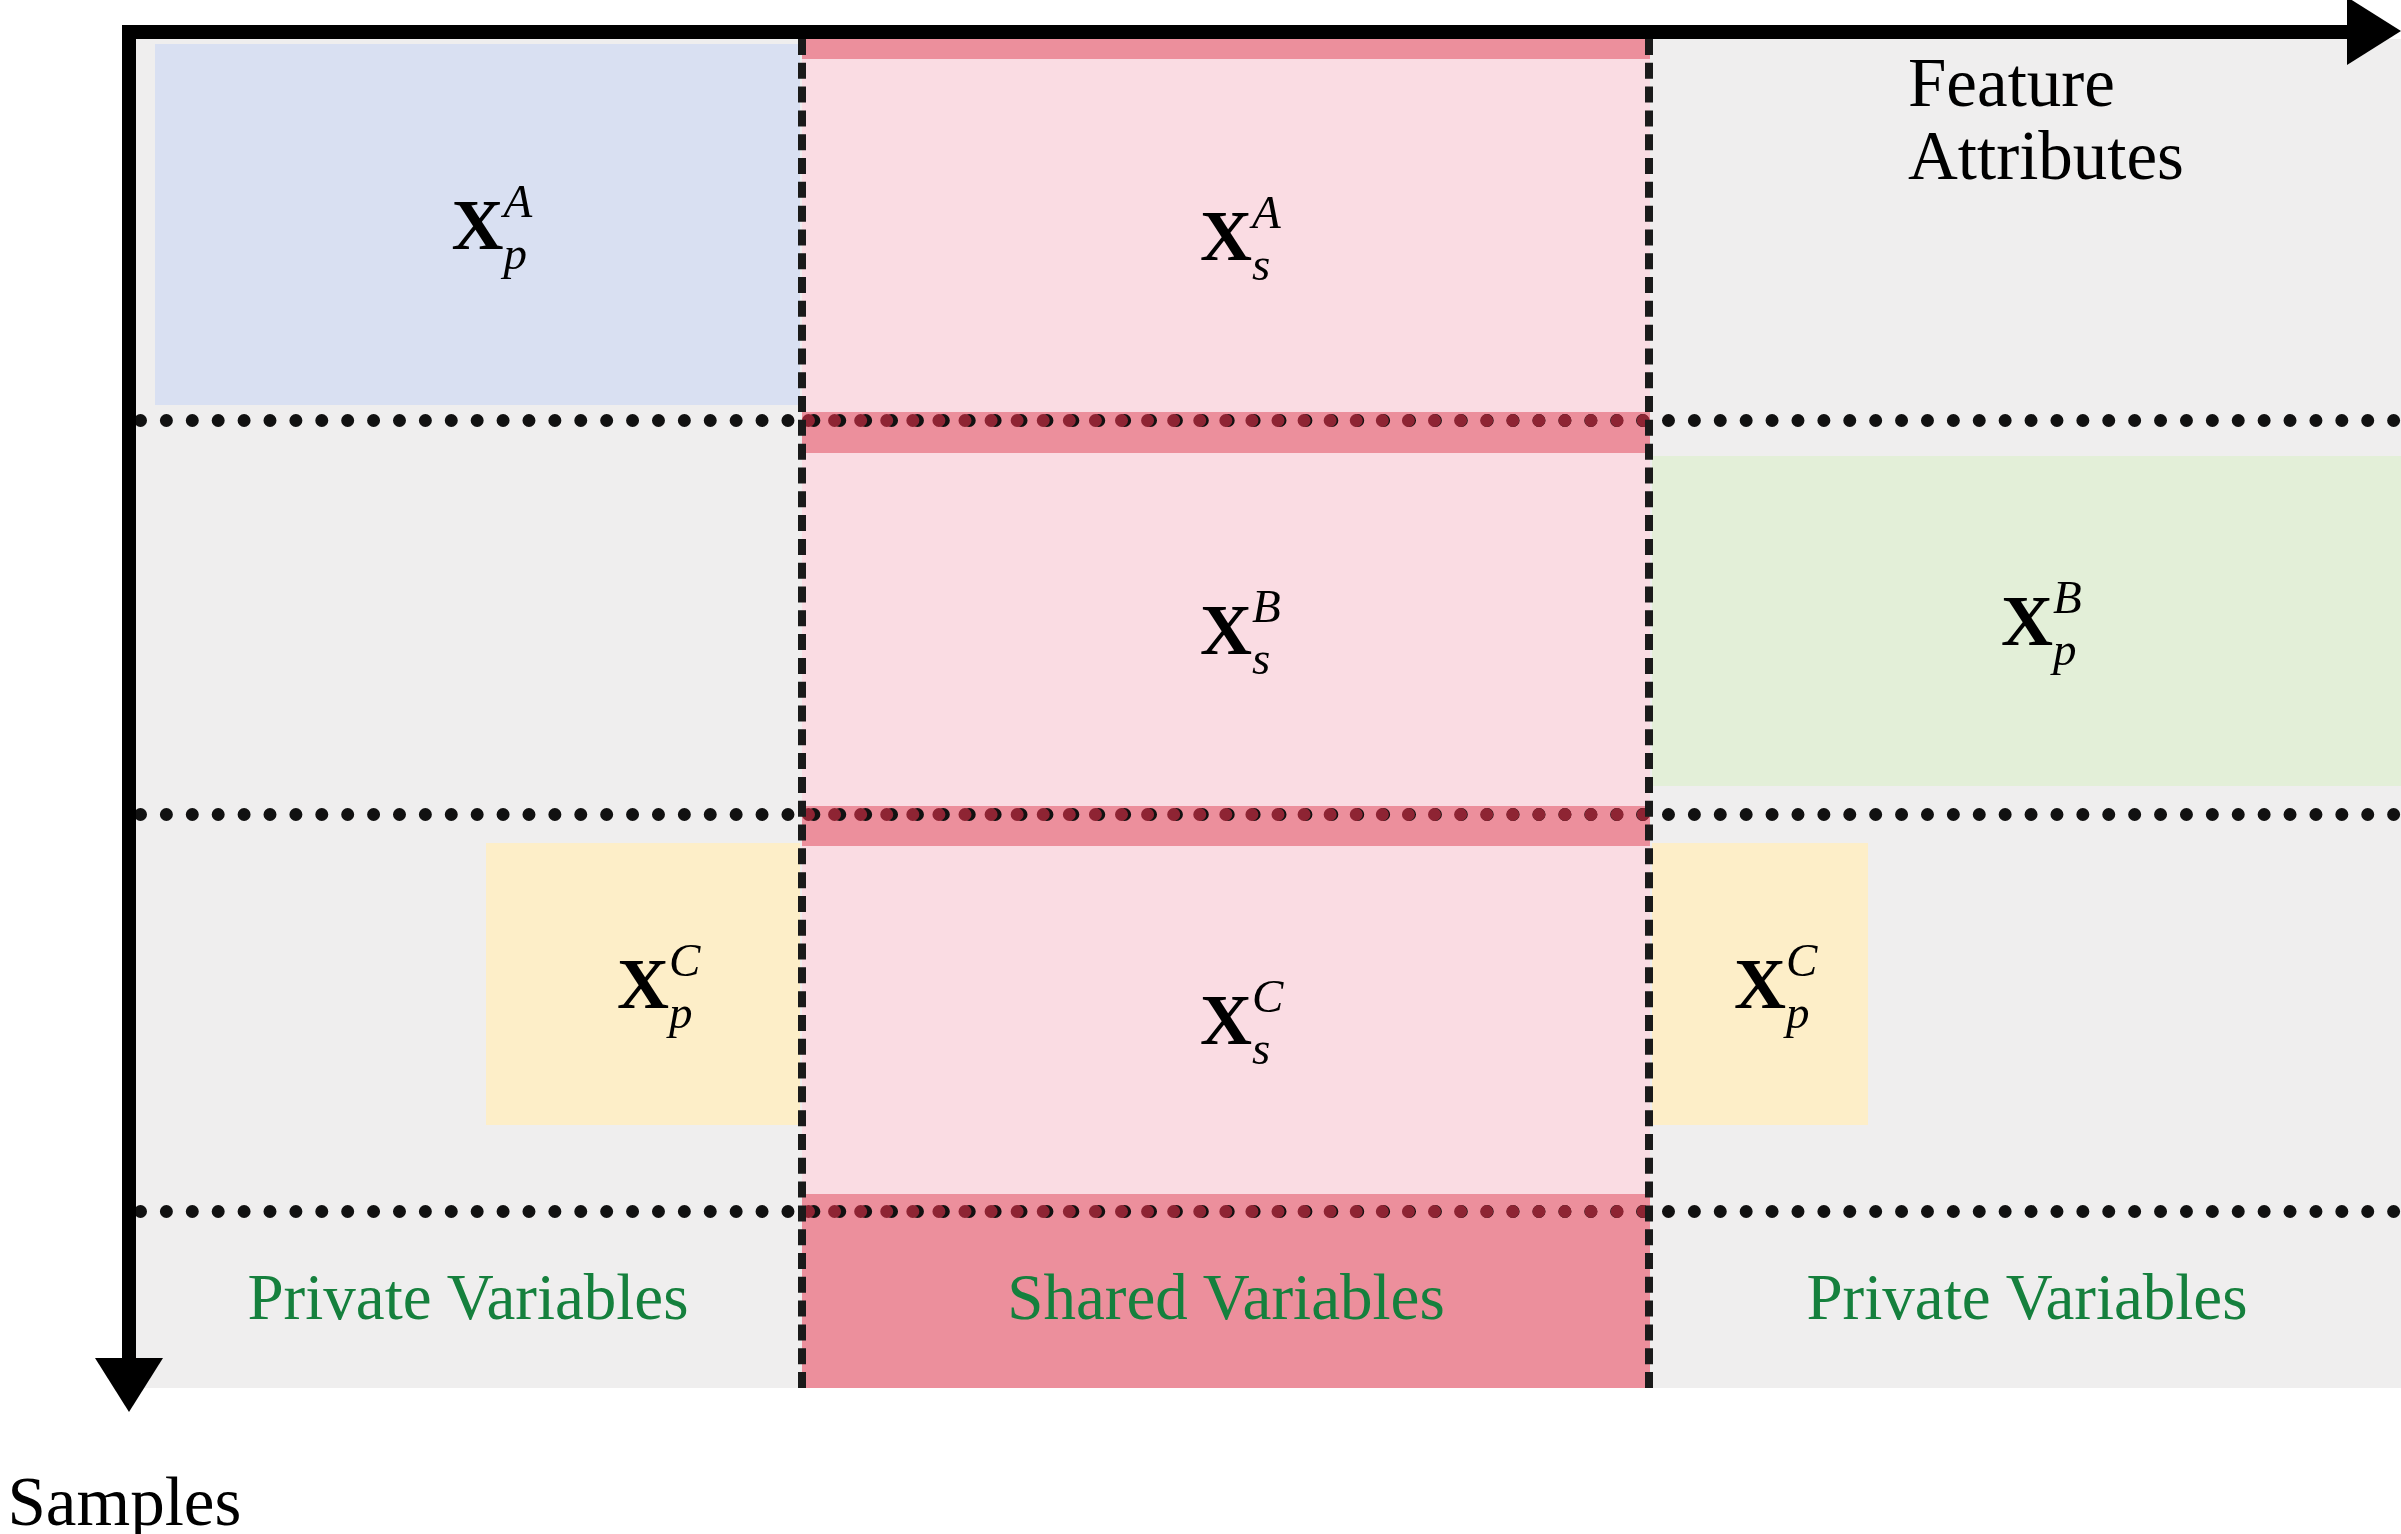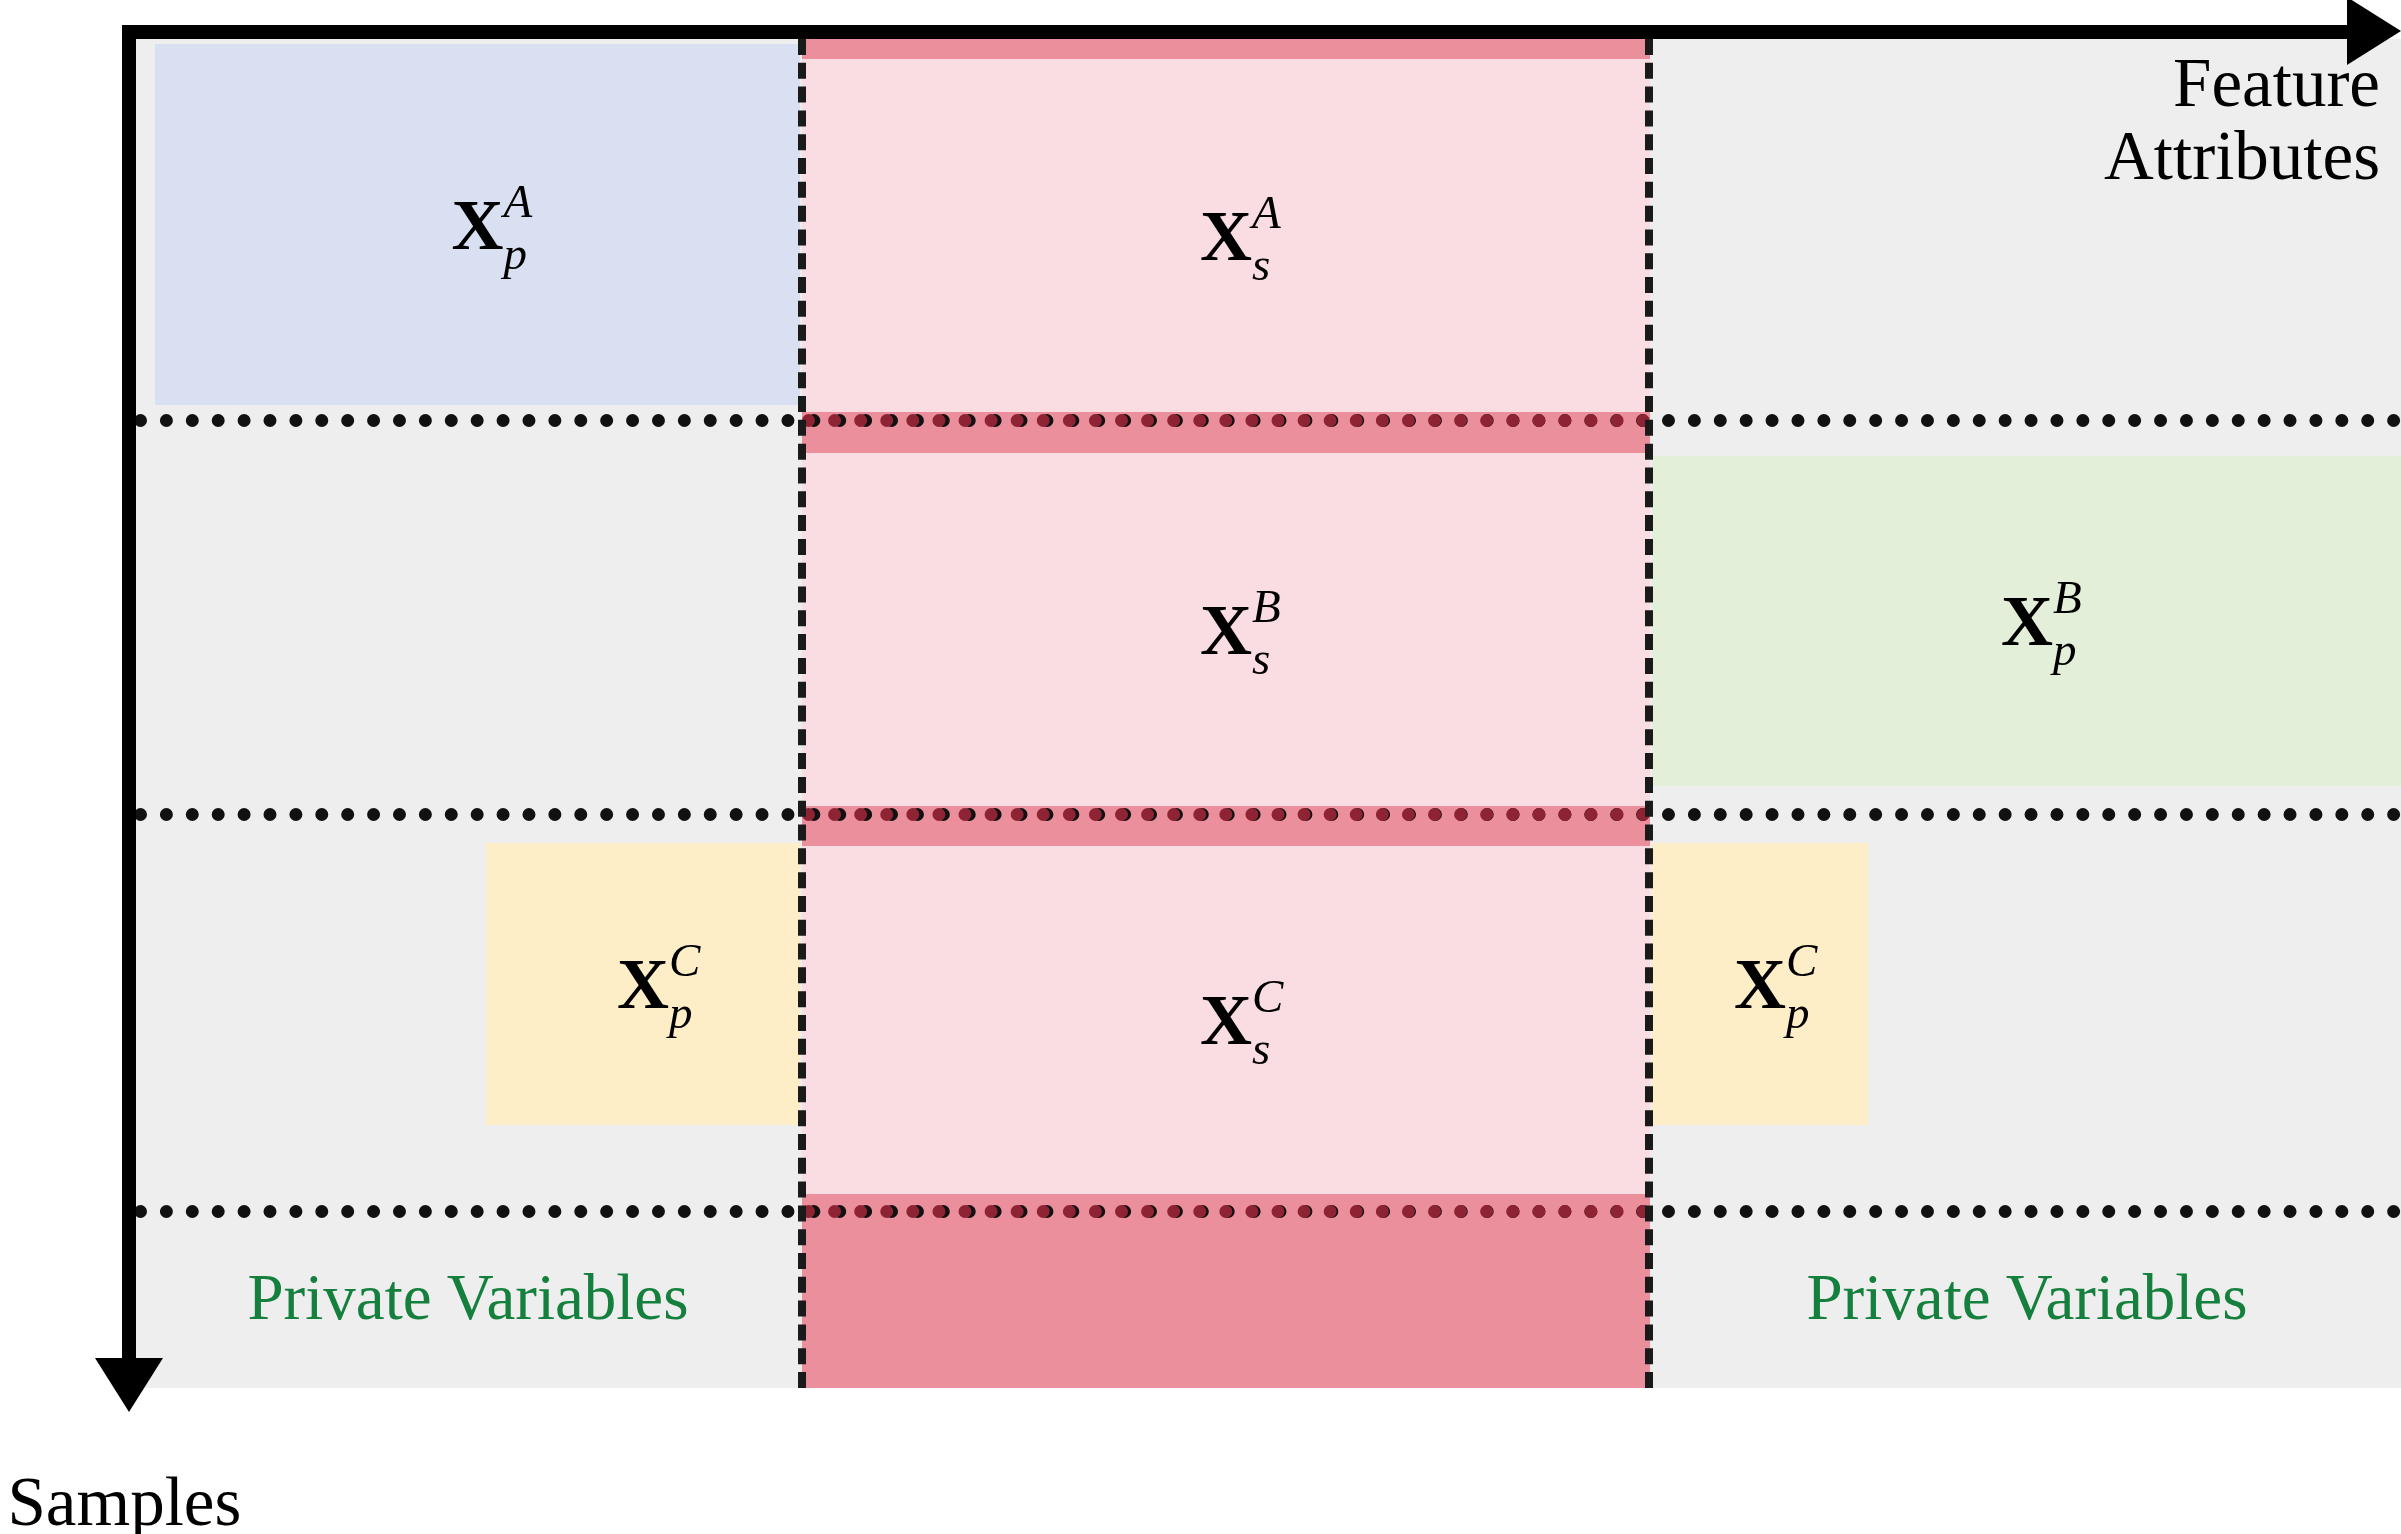--- a/index.html
+++ b/index.html
@@ -79,8 +79,8 @@
   .cap-right {left:1652px;width:750px;}
 
   
-  .cap-feature{position:absolute;right:21px;top:47px;width:483px;
-               text-align:right;font-size:69px;line-height:1.06;color:#000;}
+  .cap-feature{position:absolute;right:10px;top:47px;width:483px;
+               font-size:69px;line-height:1.06;color:#000;}
   .cap-samples{position:absolute;left:7.5px;top:1433px;font-size:69px;color:#000;margin-top:30px;}
 </style>
 </head>

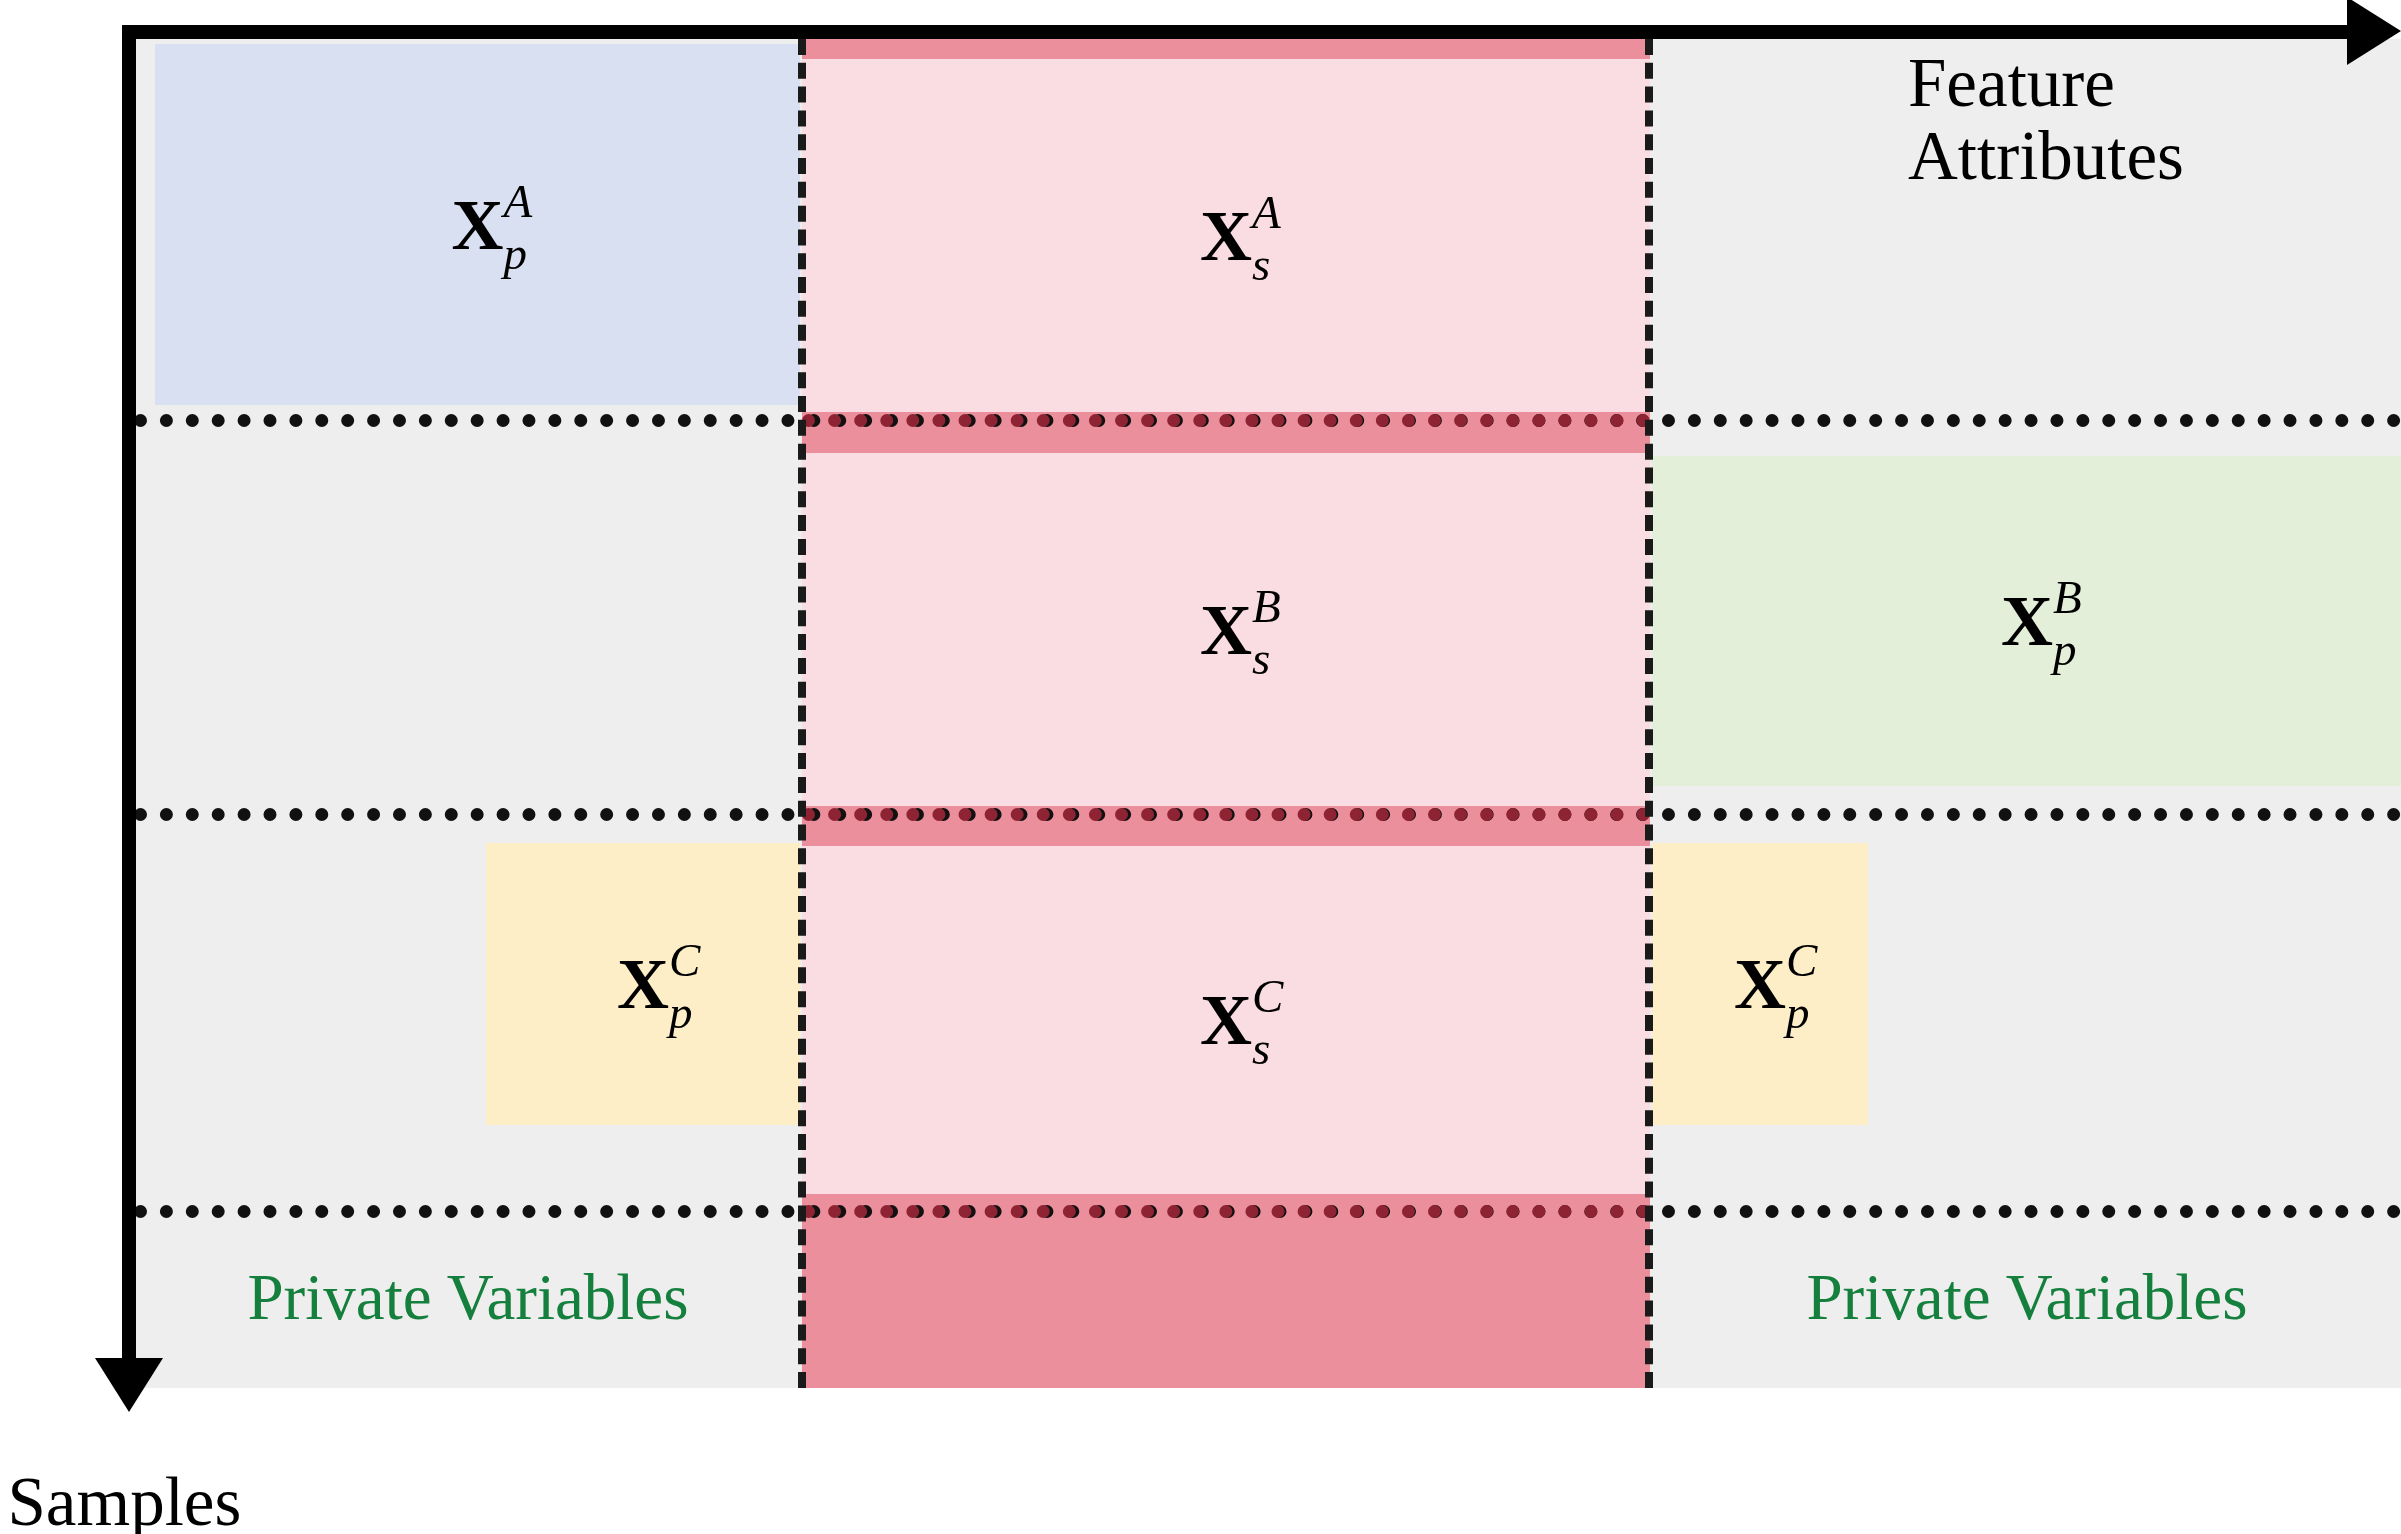--- a/index.html
+++ b/index.html
@@ -163,6 +163,7 @@
   <div class="vdash right"></div>
 
   <div class="cap cap-left">Private Variables</div>
+  <div class="cap cap-mid">Shared Variables</div>
   <div class="cap cap-right">Private Variables</div>
 
   <div class="axis-h-line"></div>

